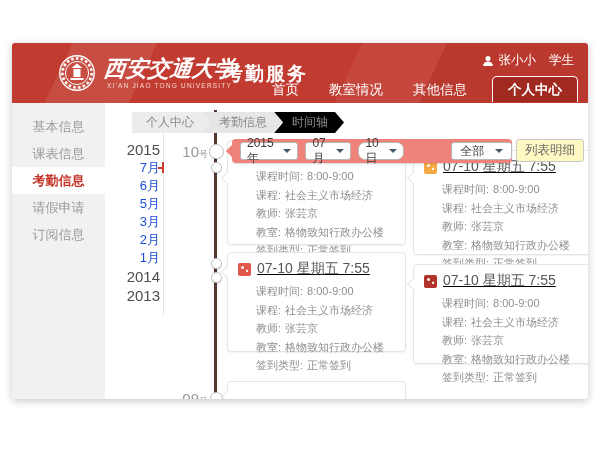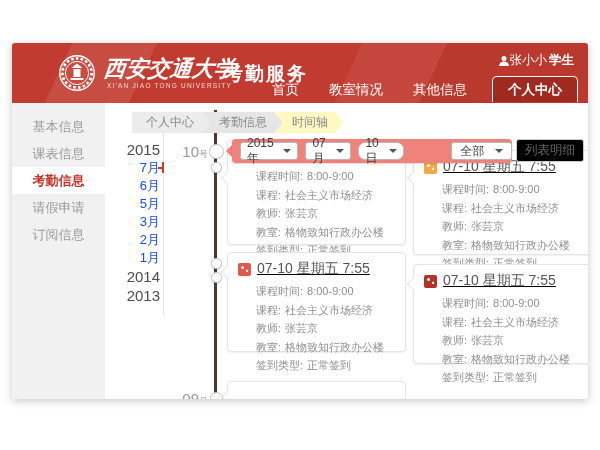--- a/index.html
+++ b/index.html
@@ -17,7 +17,7 @@
           font-style:italic;font-family:"DejaVu Serif","Liberation Serif",serif;transform:skewX(-6deg);white-space:nowrap;}
   .uni-en{position:absolute;left:95px;top:39px;color:#f4d9d4;font-size:6.5px;letter-spacing:1.2px;white-space:nowrap;}
   .svc{position:absolute;left:212px;top:18px;color:#fff;font-size:19px;font-weight:bold;letter-spacing:2px;white-space:nowrap;}
-  .user{position:absolute;top:9px;right:14px;display:flex;align-items:center;color:#fff;font-size:12.5px;}
+  .user{position:absolute;top:9px;right:14px;display:flex;align-items:center;gap:5px;color:#fff;font-size:12.5px;}
   .user .role{margin-left:2px;font-weight:bold;}
   .nav{position:absolute;right:9px;bottom:0;display:flex;align-items:flex-start;color:#fff;font-size:13.5px;}
   .nav .itm{line-height:27px;margin:0 15px;cursor:pointer;white-space:nowrap;}

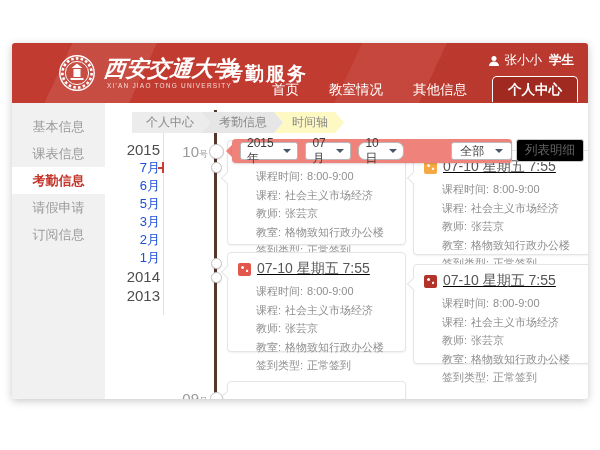--- a/index.html
+++ b/index.html
@@ -18,7 +18,7 @@
   .uni-en{position:absolute;left:95px;top:39px;color:#f4d9d4;font-size:6.5px;letter-spacing:1.2px;white-space:nowrap;}
   .svc{position:absolute;left:212px;top:18px;color:#fff;font-size:19px;font-weight:bold;letter-spacing:2px;white-space:nowrap;}
   .user{position:absolute;top:9px;right:14px;display:flex;align-items:center;gap:5px;color:#fff;font-size:12.5px;}
-  .user .role{margin-left:2px;font-weight:bold;}
+  .user .role{margin-left:8px;}
   .nav{position:absolute;right:9px;bottom:0;display:flex;align-items:flex-start;color:#fff;font-size:13.5px;}
   .nav .itm{line-height:27px;margin:0 15px;cursor:pointer;white-space:nowrap;}
   .nav .tab-active{line-height:25px;margin:0 1px 0 10px;padding:0 15px;border:1px solid #fff;border-bottom:none;

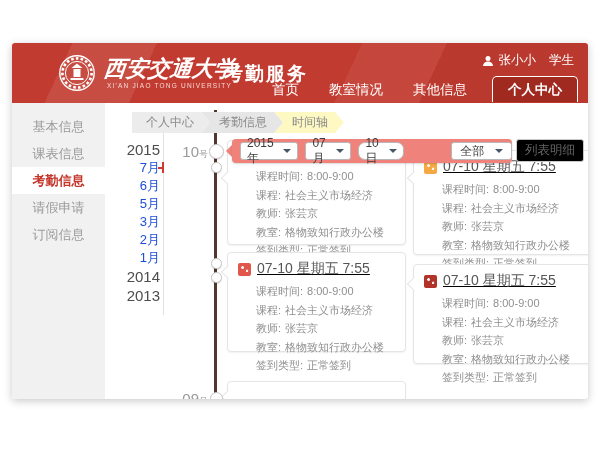--- a/index.html
+++ b/index.html
@@ -36,7 +36,7 @@
           clip-path:polygon(0 0,calc(100% - 9px) 0,100% 50%,calc(100% - 9px) 100%,0 100%);}
   .bc .b2{background:#e6e6e6;z-index:2;
           clip-path:polygon(0 0,calc(100% - 9px) 0,100% 50%,calc(100% - 9px) 100%,0 100%,9px 50%);}
-  .bc .b3{background:#fef9c3;z-index:1;
+  .bc .b3{background:#000000;z-index:1;
           clip-path:polygon(0 0,calc(100% - 9px) 0,100% 50%,calc(100% - 9px) 100%,0 100%,9px 50%);}
 
   

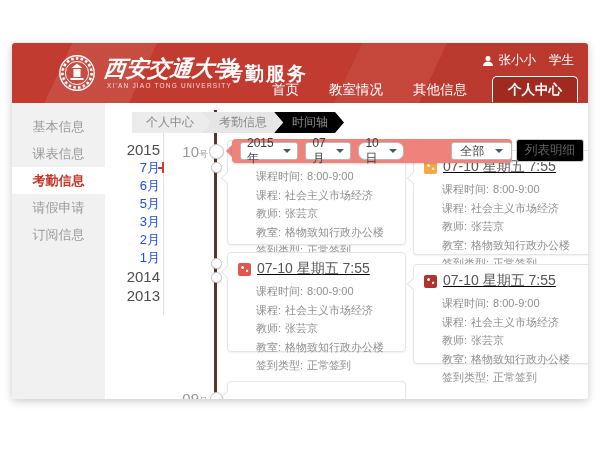--- a/index.html
+++ b/index.html
@@ -64,7 +64,7 @@
   .dd .arr{width:0;height:0;border:4px solid transparent;border-top-color:#475869;margin-top:4px;}
   .dd-y{width:64px;} .dd-m{width:50px;} .dd-d{width:50px;border-radius:7px;}
   .dd-t{width:66px;justify-content:space-between;padding:0 8px;margin-left:40px;}
-  .listbtn{position:absolute;left:504px;top:96px;width:68px;height:23px;background:#000000;border:1px solid #c9c9c9;
+  .listbtn{position:absolute;left:504px;top:96px;width:68px;height:23px;background:#fef9c3;border:1px solid #c9c9c9;
       border-radius:3px;font-size:12.5px;color:#666;display:flex;align-items:center;justify-content:center;
       z-index:6;cursor:pointer;box-sizing:border-box;white-space:nowrap;}
 

